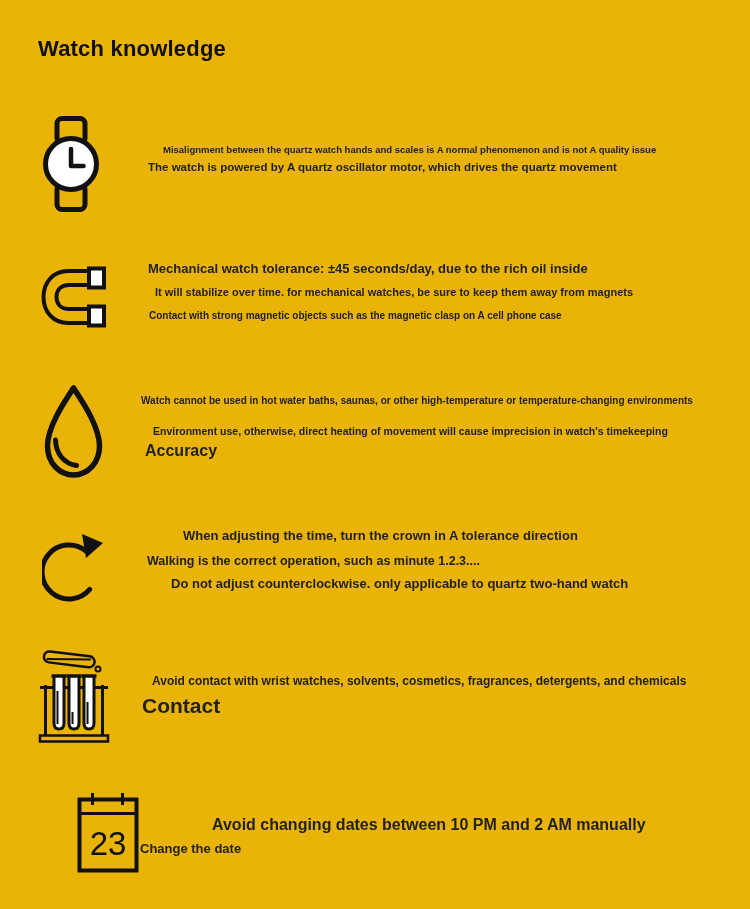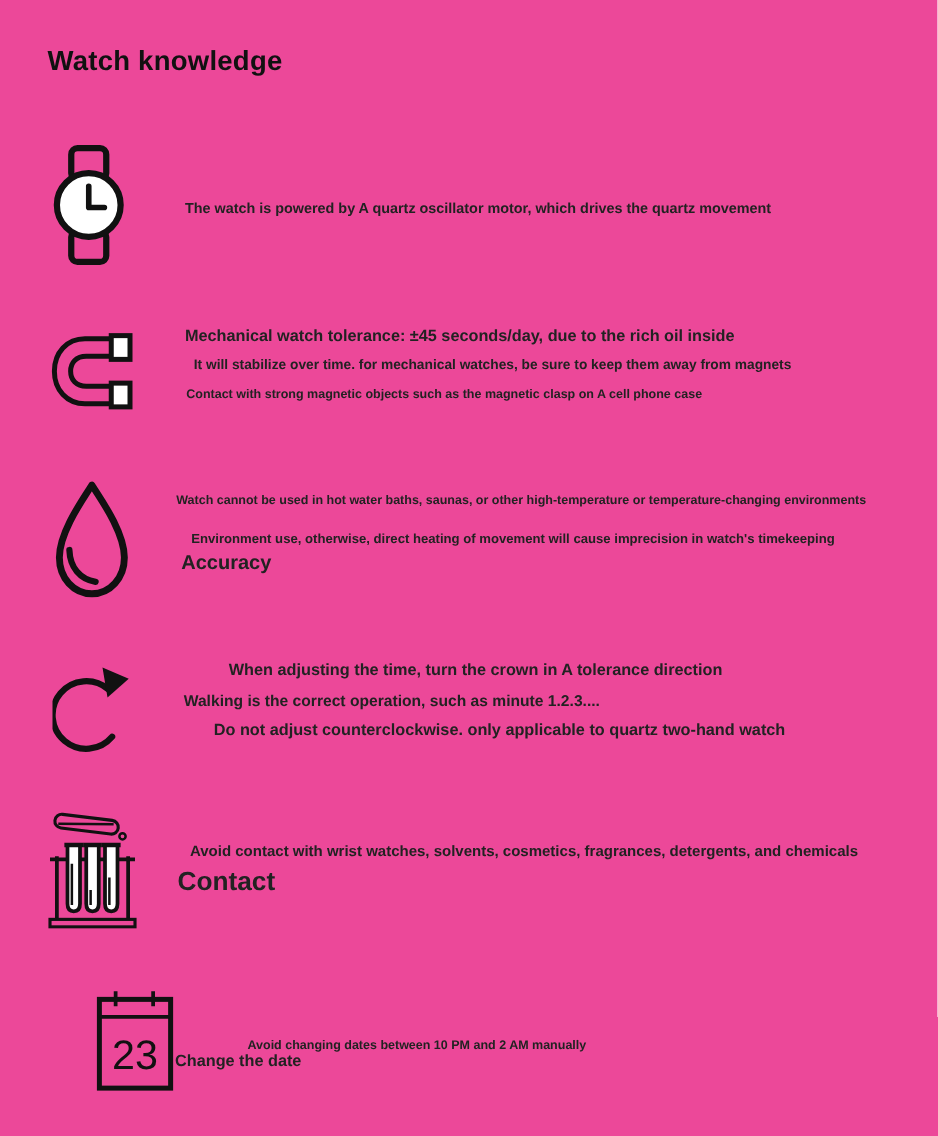--- a/index.html
+++ b/index.html
@@ -4,7 +4,7 @@
 <style>
   html,body{margin:0;padding:0;background:#fff;}
   #screen{
-    position:relative;width:750px;height:909px;background:#ec4899;
+    position:relative;width:750px;height:909px;background:#eab308;
     overflow:hidden;font-family:"Liberation Sans",sans-serif;color:#222;
   }
   .abs{position:absolute;}

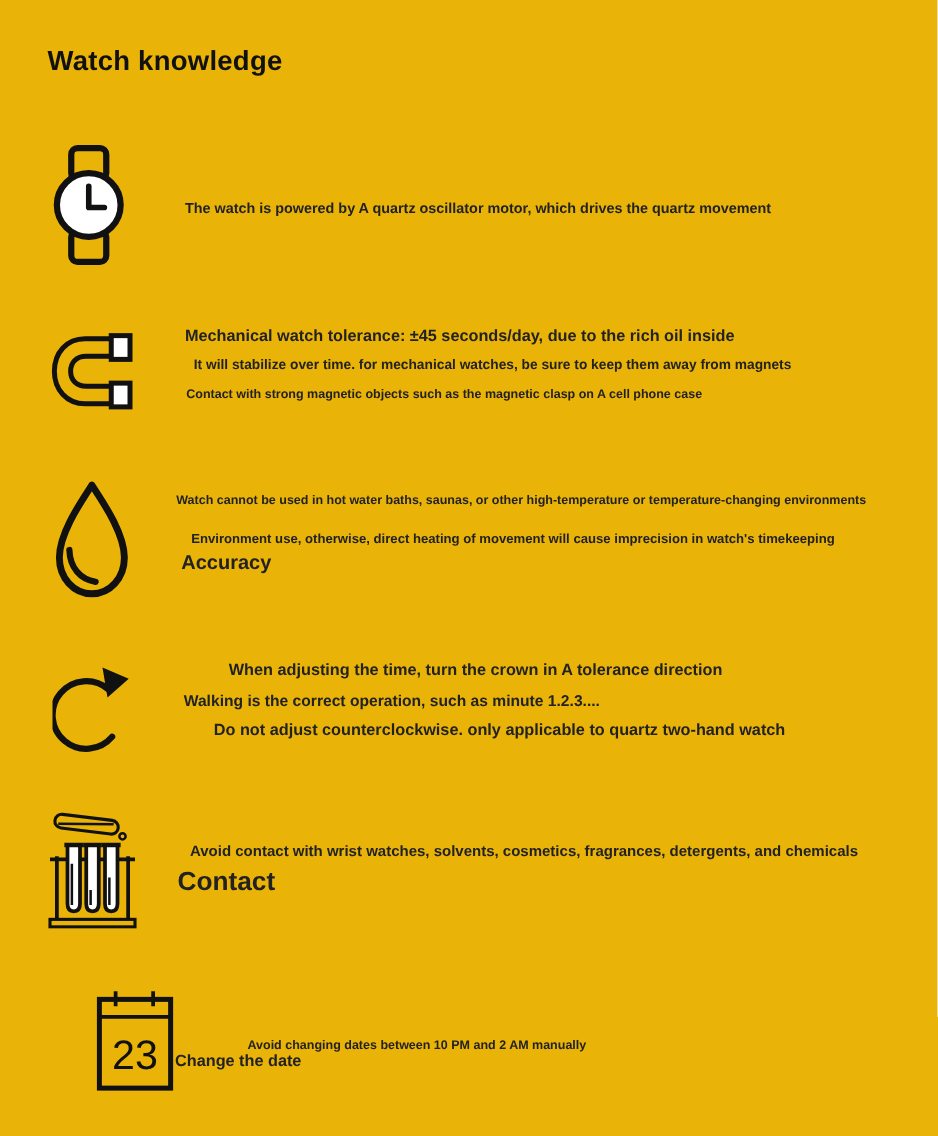--- a/index.html
+++ b/index.html
@@ -61,6 +61,7 @@
       <path d="M29 33 L29 50 L41.5 50" fill="none" stroke="#111" stroke-width="4.5" stroke-linecap="round" stroke-linejoin="round"></path>
     </svg>
   </div>
+  <div class="line s1-l1">Misalignment between the quartz watch hands and scales is A normal phenomenon and is not A quality issue</div>
   <div class="line s1-l2">The watch is powered by A quartz oscillator motor, which drives the quartz movement</div>
 
   <div class="abs s2-icon">

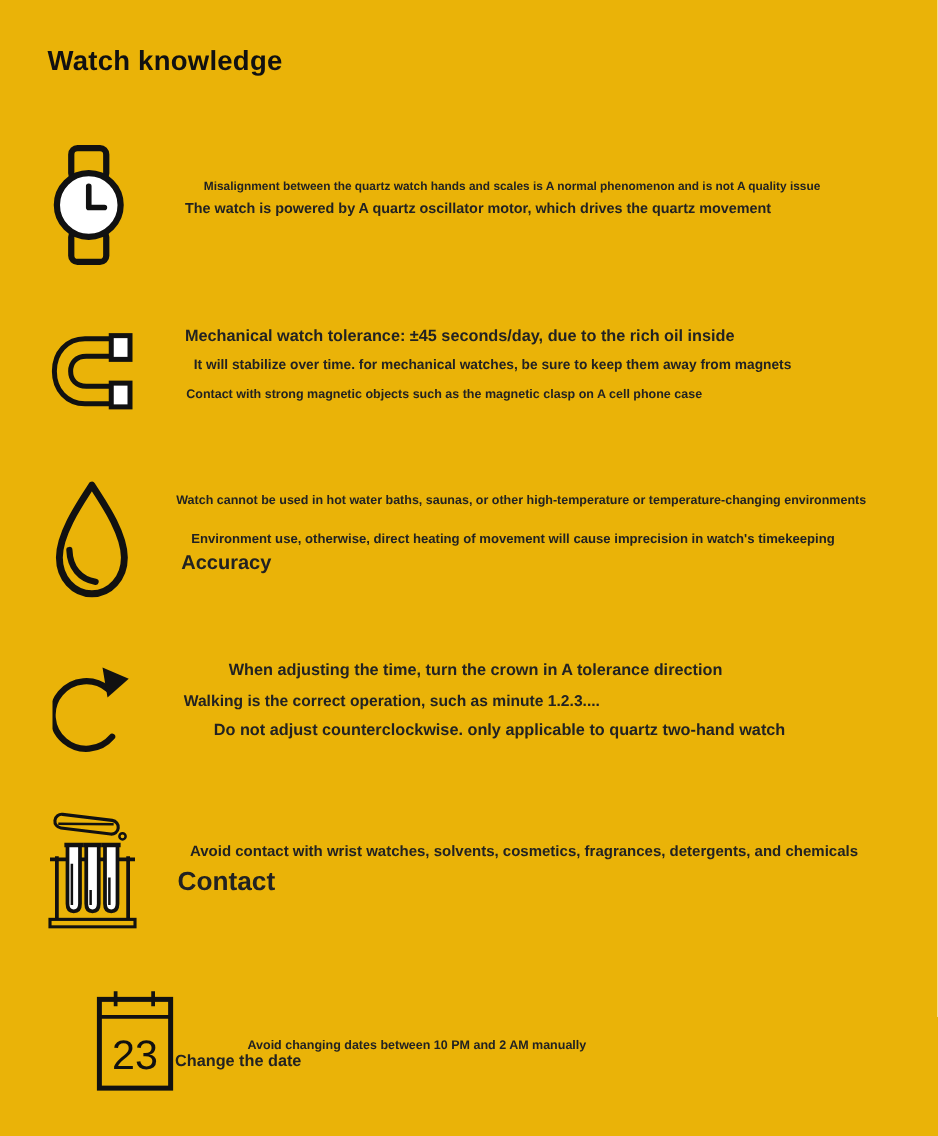--- a/index.html
+++ b/index.html
@@ -43,7 +43,7 @@
 
   
   .s6-icon{left:40px;top:792px;padding-left:37px;}
-  .s6-l1{left:198px;top:817px;font-size:10px;margin-top:15px;}
+  .s6-l1{left:212px;top:817px;font-size:16px;}
   .s6-l2{left:140px;top:842px;font-size:13px;}
 </style>
 </head>

